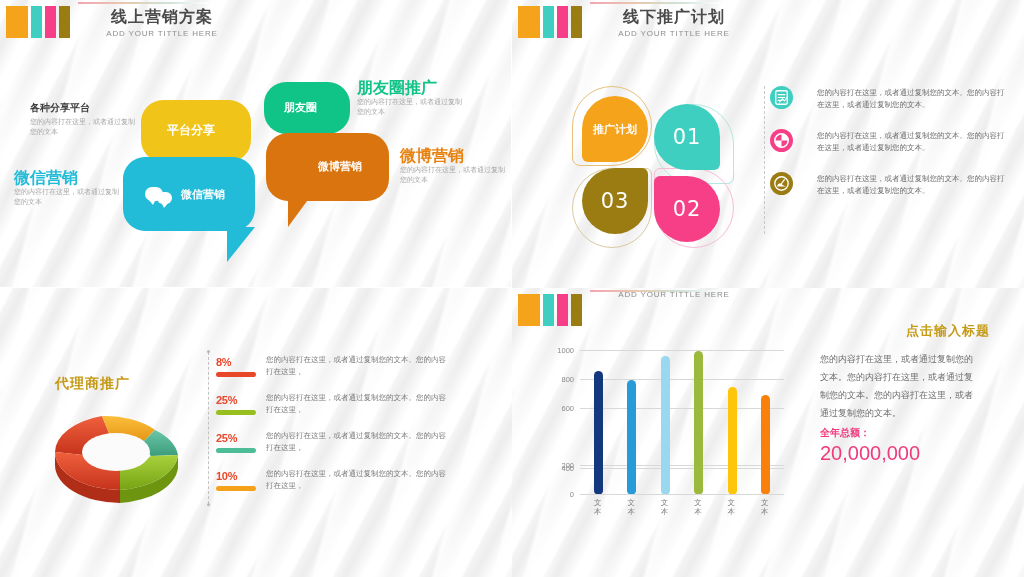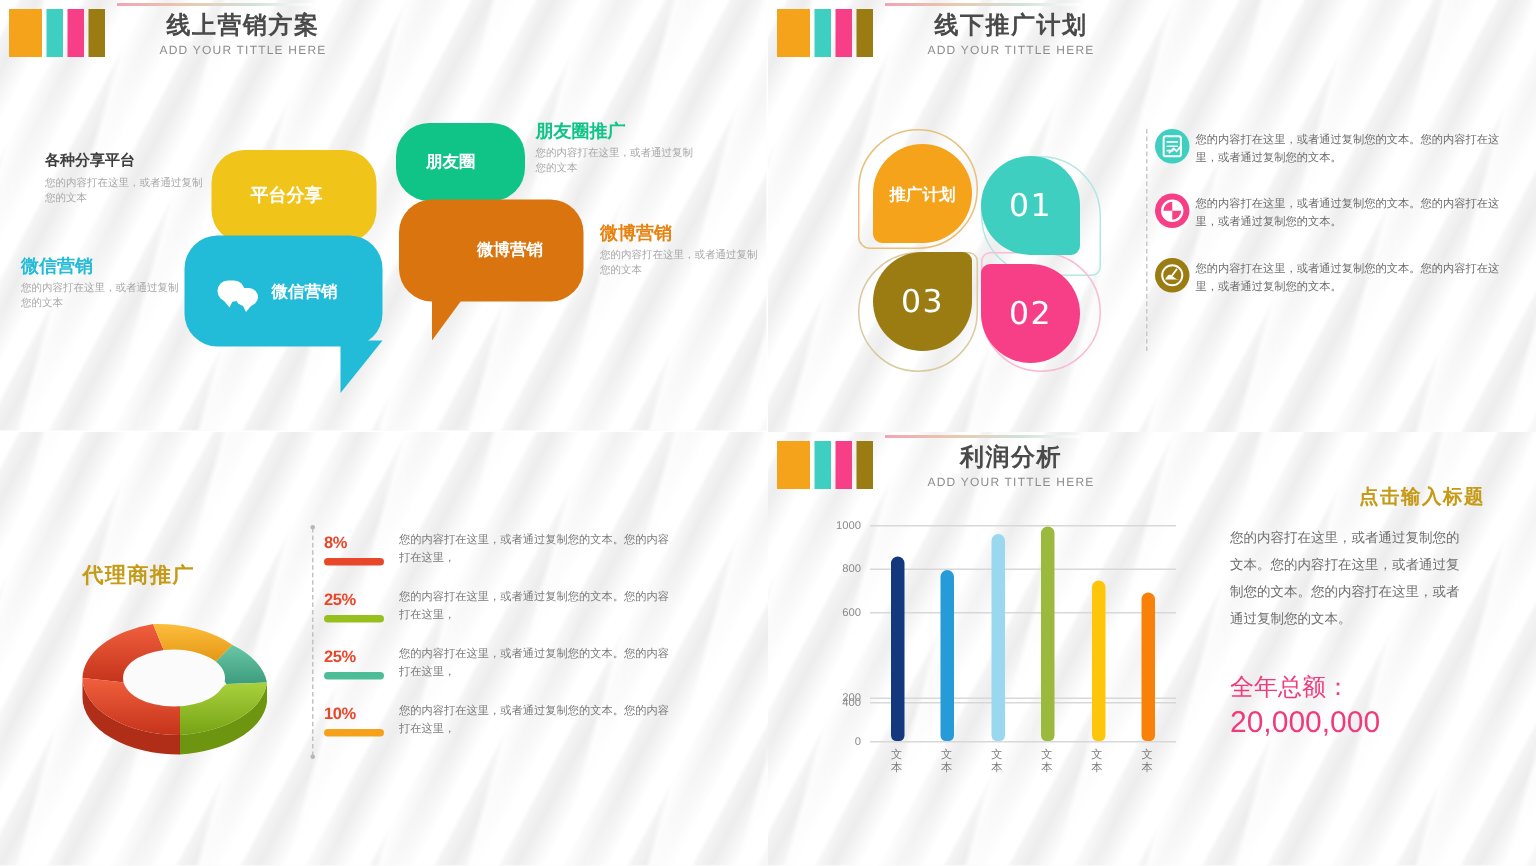--- a/index.html
+++ b/index.html
@@ -95,7 +95,7 @@
     border-left:3px solid transparent;border-right:5px solid transparent;border-top:6px solid #fff;}
 
   .cap { position:absolute; z-index:5; width:105px; }
-  .cap .cap-t { font-size:12px; font-weight:bold; line-height:15px; margin-bottom:2px;
+  .cap .cap-t { font-size:16px; font-weight:bold; line-height:15px; margin-bottom:2px;
     font-family:"DejaVu Sans",sans-serif; }
   .cap .cap-b { font-size:7px; color:#a8a8a8; line-height:10px;
     font-family:"DejaVu Sans",sans-serif; }

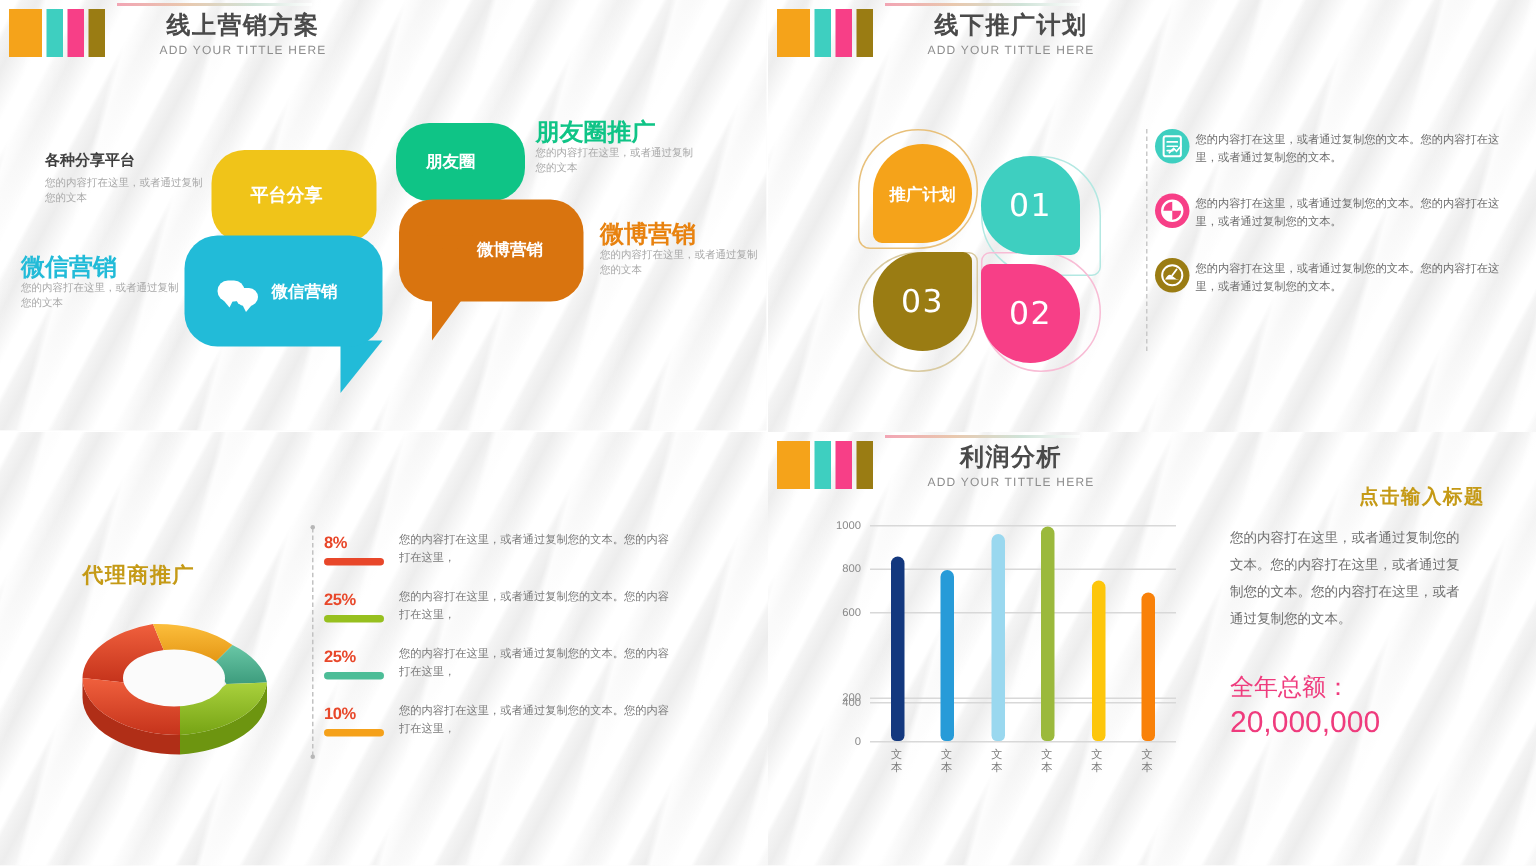--- a/index.html
+++ b/index.html
@@ -120,7 +120,7 @@
   .vsep { position:absolute; left:252px; top:86px; height:148px; border-left:1px dashed #c9c9c9; z-index:3;}
 
   .rows { position:absolute; left:258px; top:86px; width:240px; z-index:3; }
-  .row2 { display:flex; align-items:flex-start; gap:4px; margin-bottom:18px; }
+  .row2 { display:flex; align-items:flex-start; gap:24px; margin-bottom:18px; }
   .rico { width:23px; height:23px; border-radius:50%; flex:0 0 23px; position:relative; }
   .rtx { font-size:7.5px; color:#6d6d6d; line-height:12px; font-family:"DejaVu Sans",sans-serif; padding-top:1px;}
 

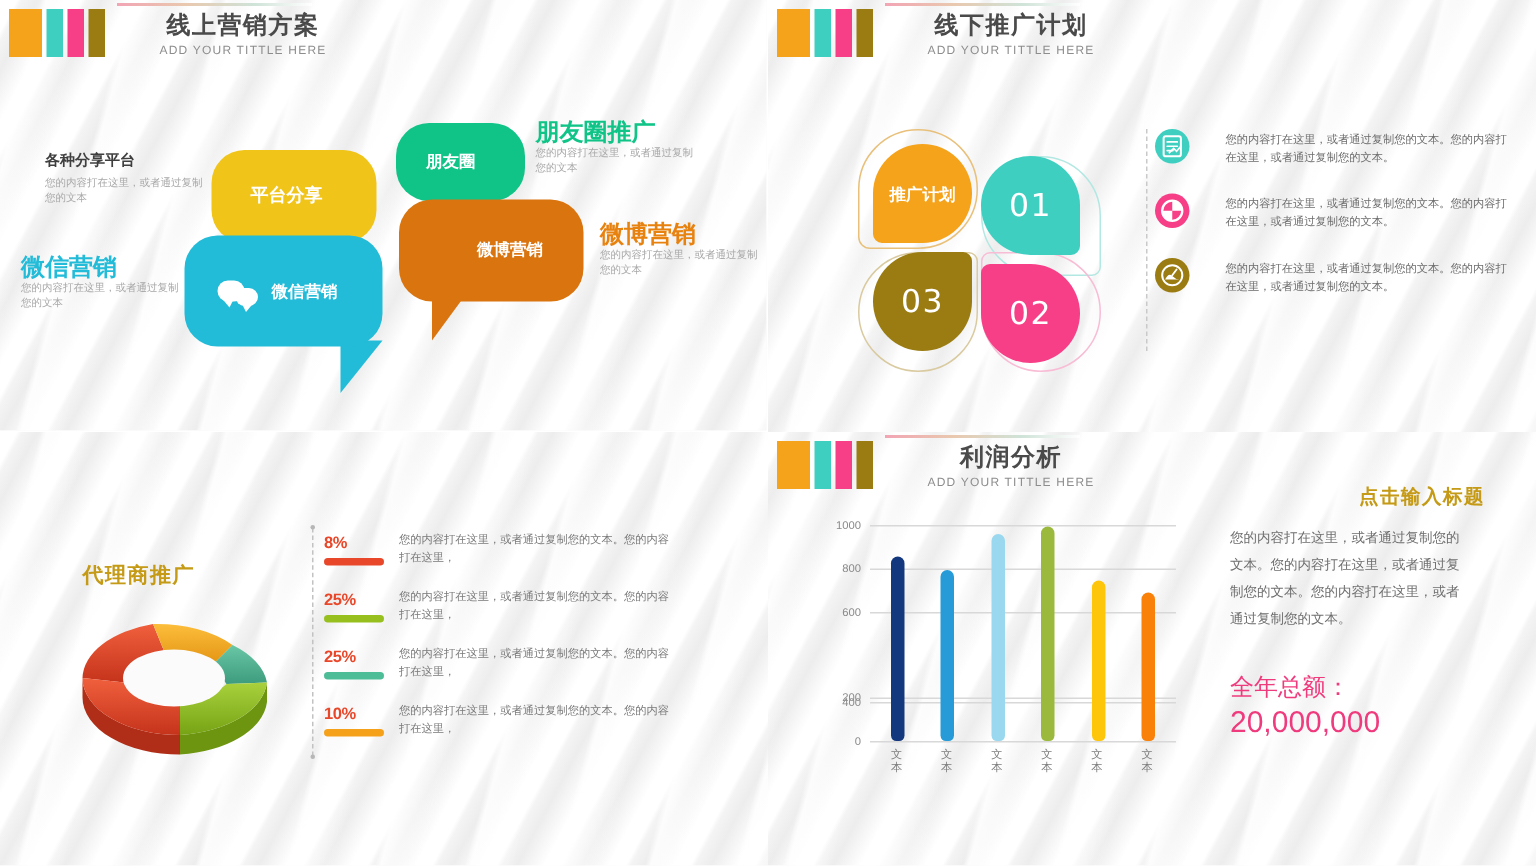--- a/index.html
+++ b/index.html
@@ -382,7 +382,6 @@
       </div>
       <div class="hline"></div>
       <div class="hdr-text">
-        <div class="hdr-cn">利润分析</div>
         <div class="hdr-en">ADD YOUR TITTLE HERE</div>
       </div>
     </div>

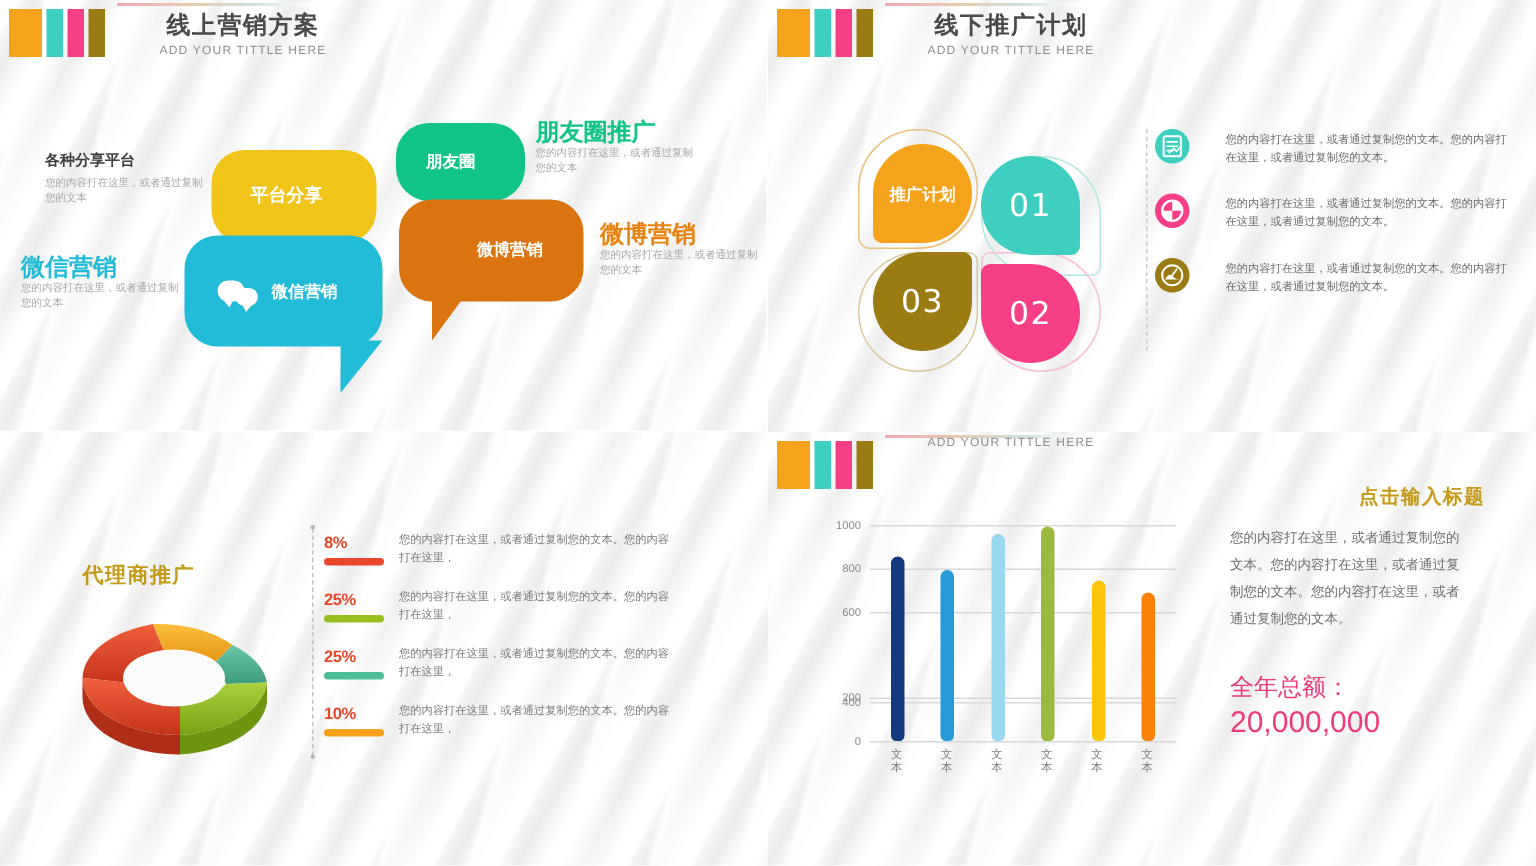--- a/index.html
+++ b/index.html
@@ -158,7 +158,7 @@
      font-family:"DejaVu Sans",sans-serif; margin-bottom:10px;}
   .r-body { font-size:9px; color:#6e6e6e; line-height:18px; font-family:"DejaVu Sans",sans-serif;
      padding:0 10px; }
-  .r-sub { font-size:16px; font-weight:normal; color:#ef3b7d; margin-top:26px; padding-left:10px;
+  .r-sub { font-size:10px; font-weight:bold; color:#ef3b7d; margin-top:4px; padding-left:10px;
      font-family:"DejaVu Sans",sans-serif;}
   .r-big { font-size:20px; color:#ef3b7d; padding-left:10px; margin-top:2px; letter-spacing:0px;
      font-family:"Liberation Sans",sans-serif;}

